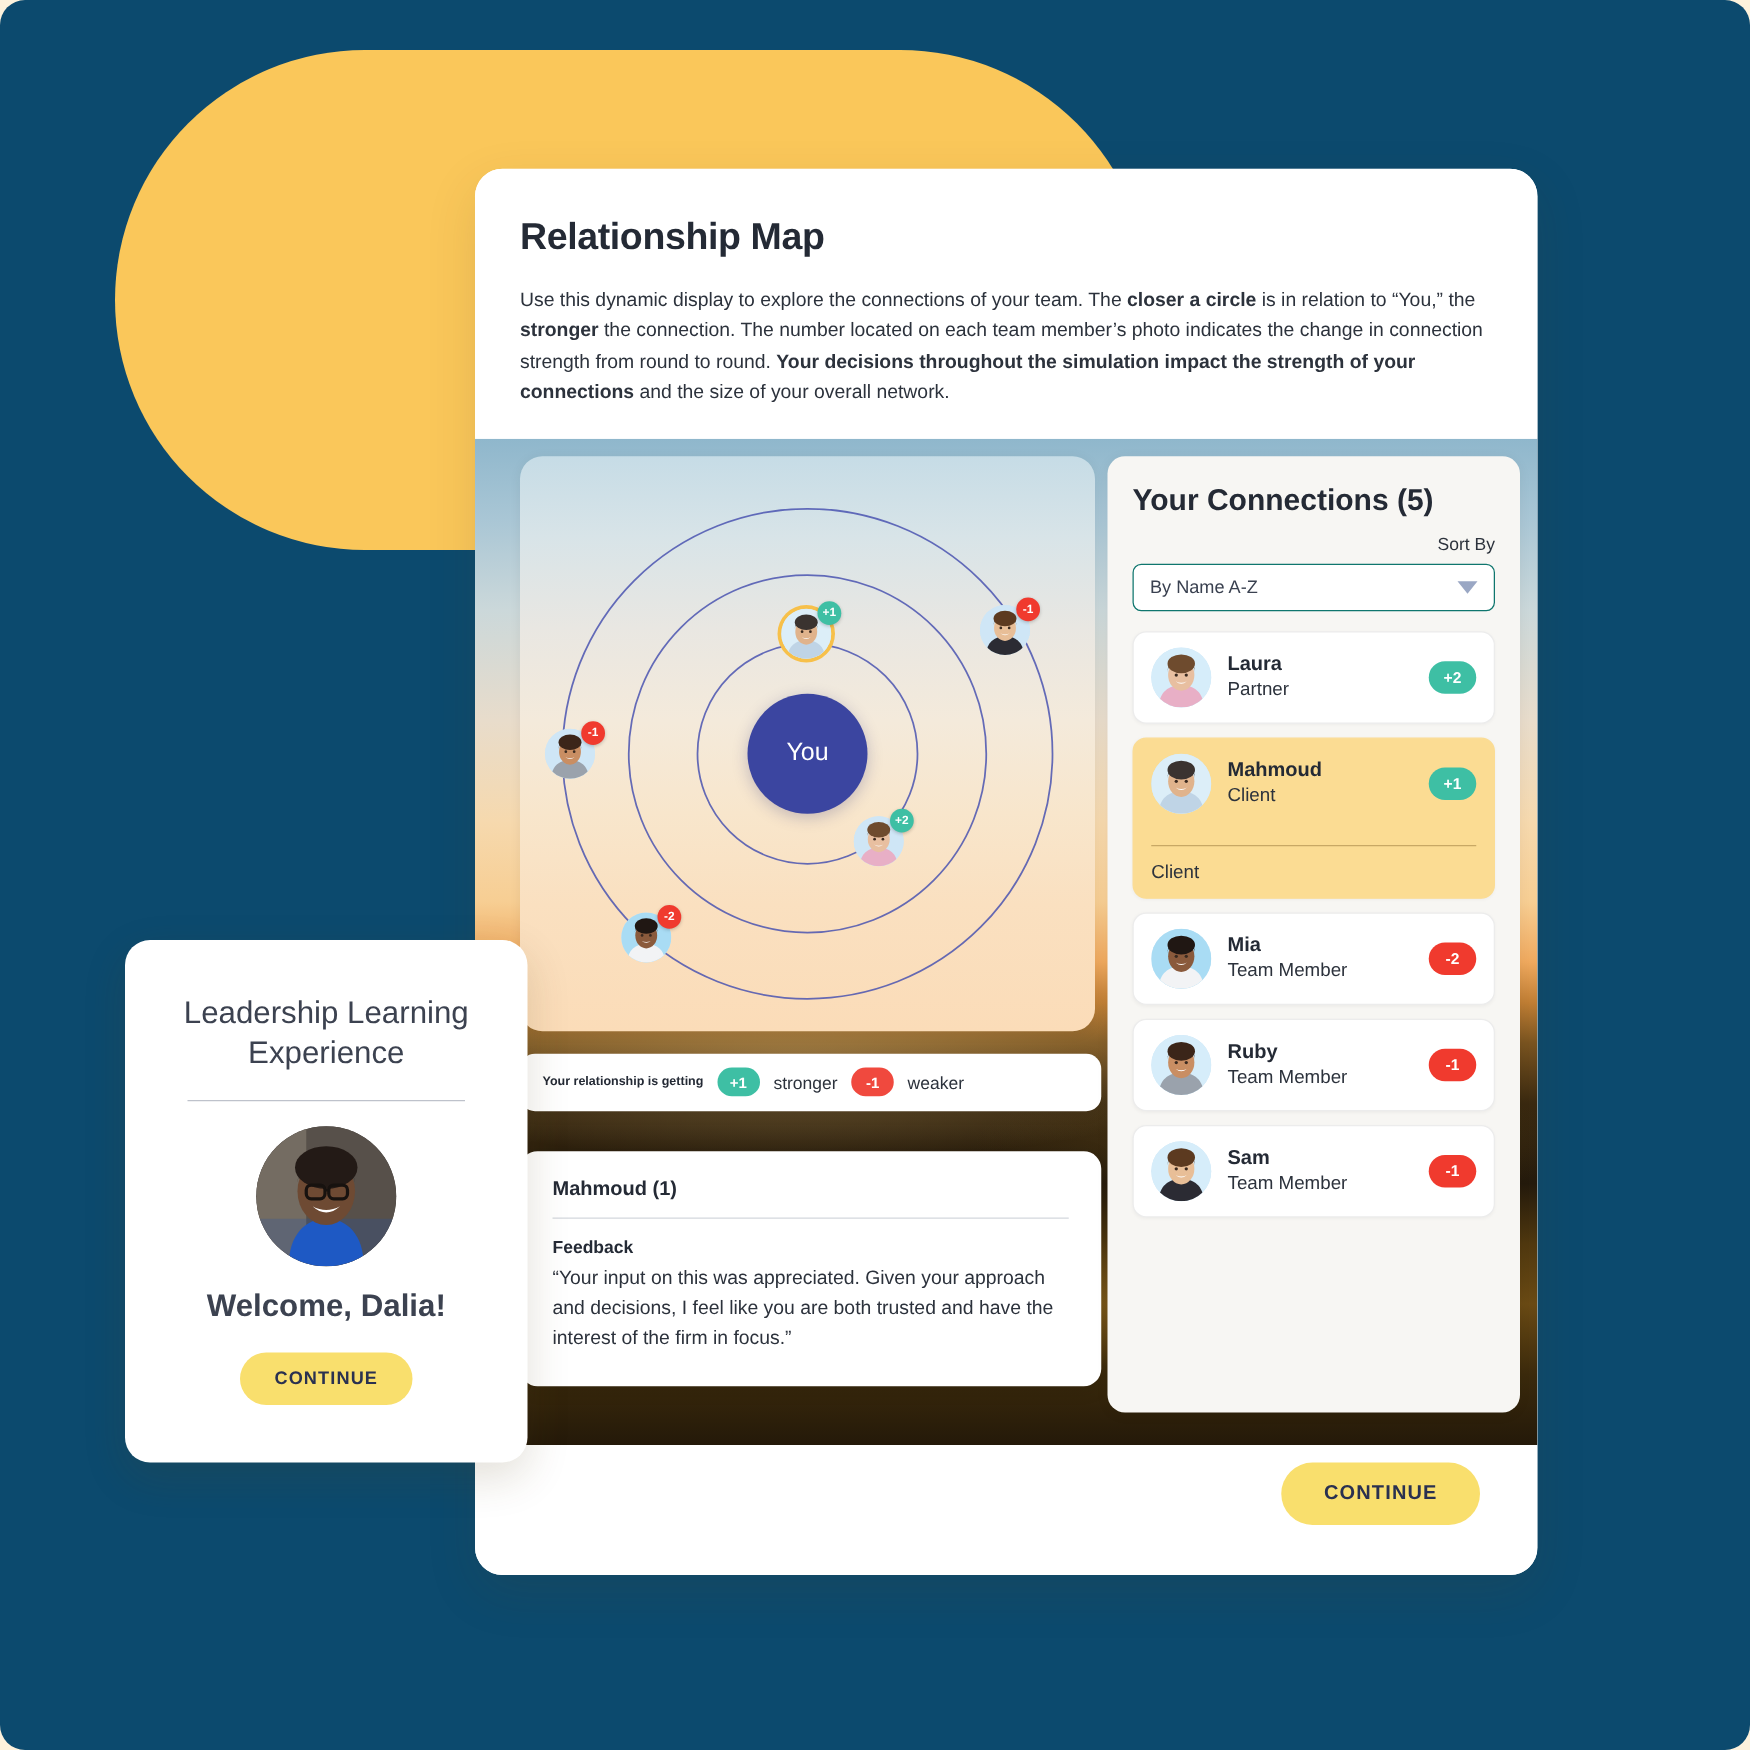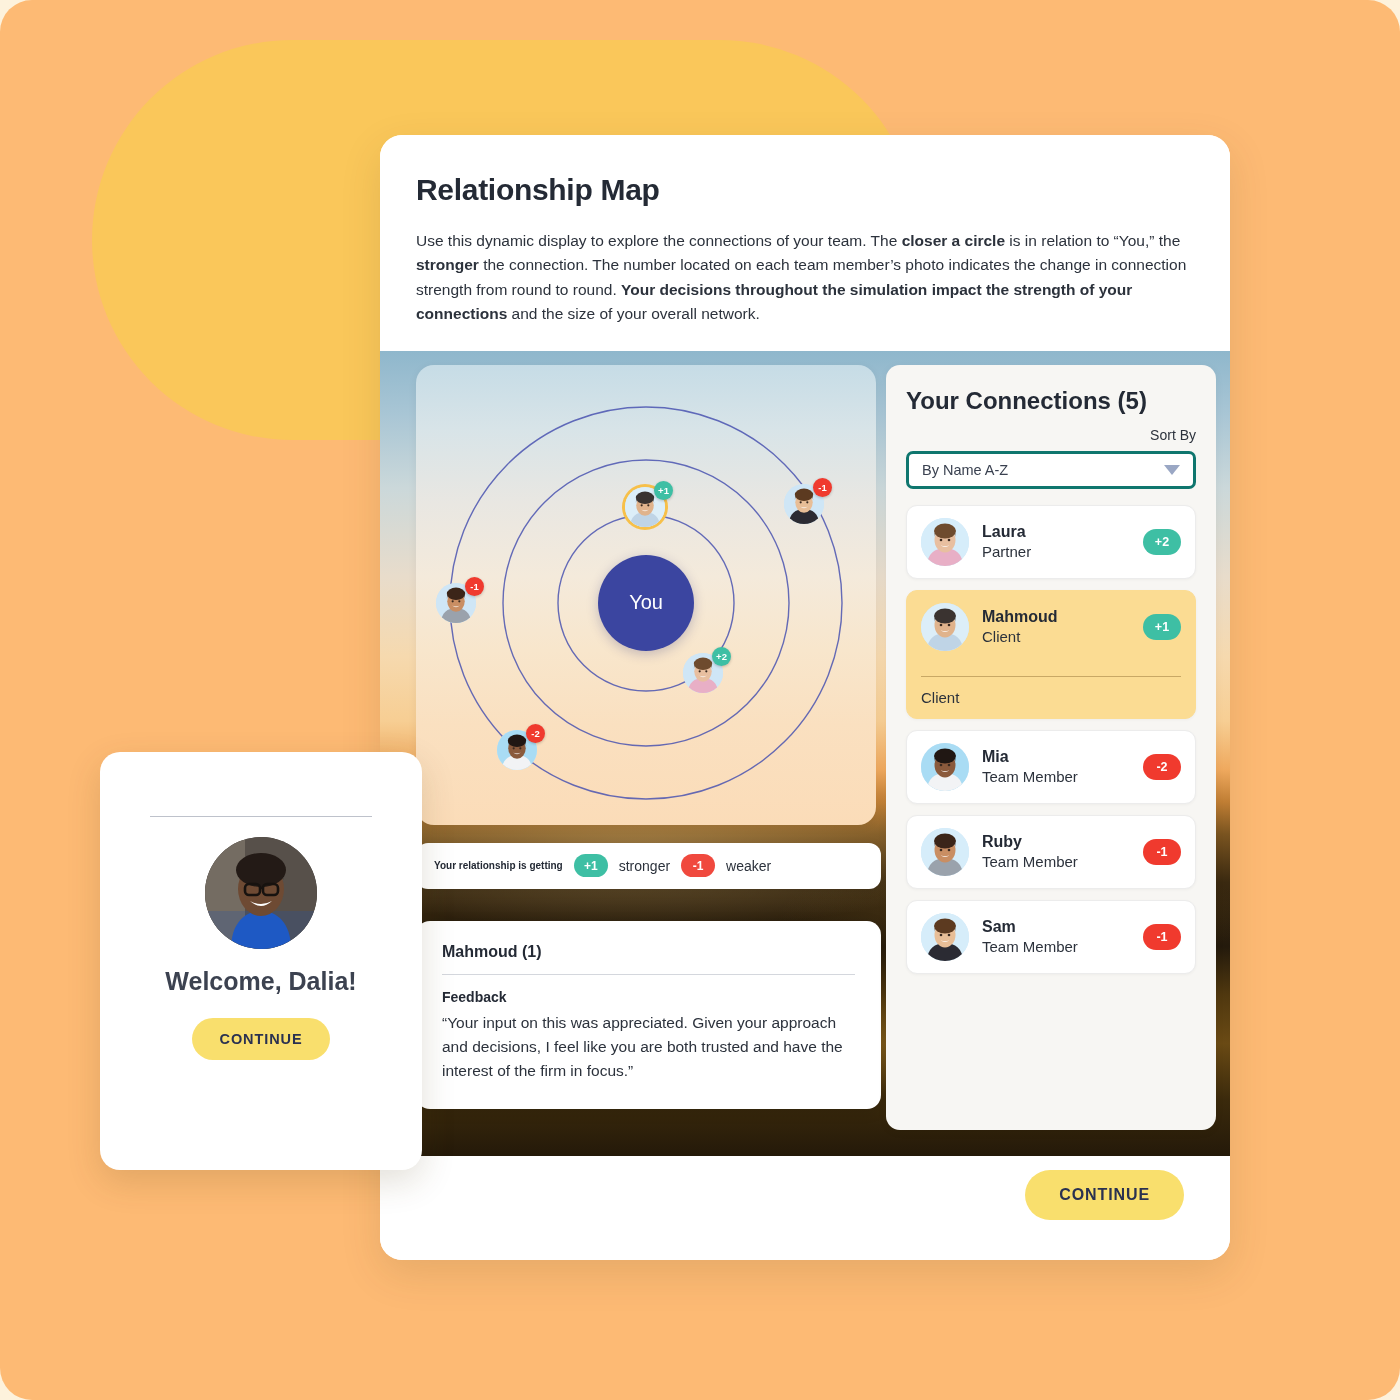--- a/index.html
+++ b/index.html
@@ -20,8 +20,8 @@
   #page-root {
     position: absolute;
     inset: 0;
-    background: #fdba74;
-    border-radius: 32px;
+    background: #0c4a6e;
+    border-radius: 20px;
     overflow: hidden;
   }
 

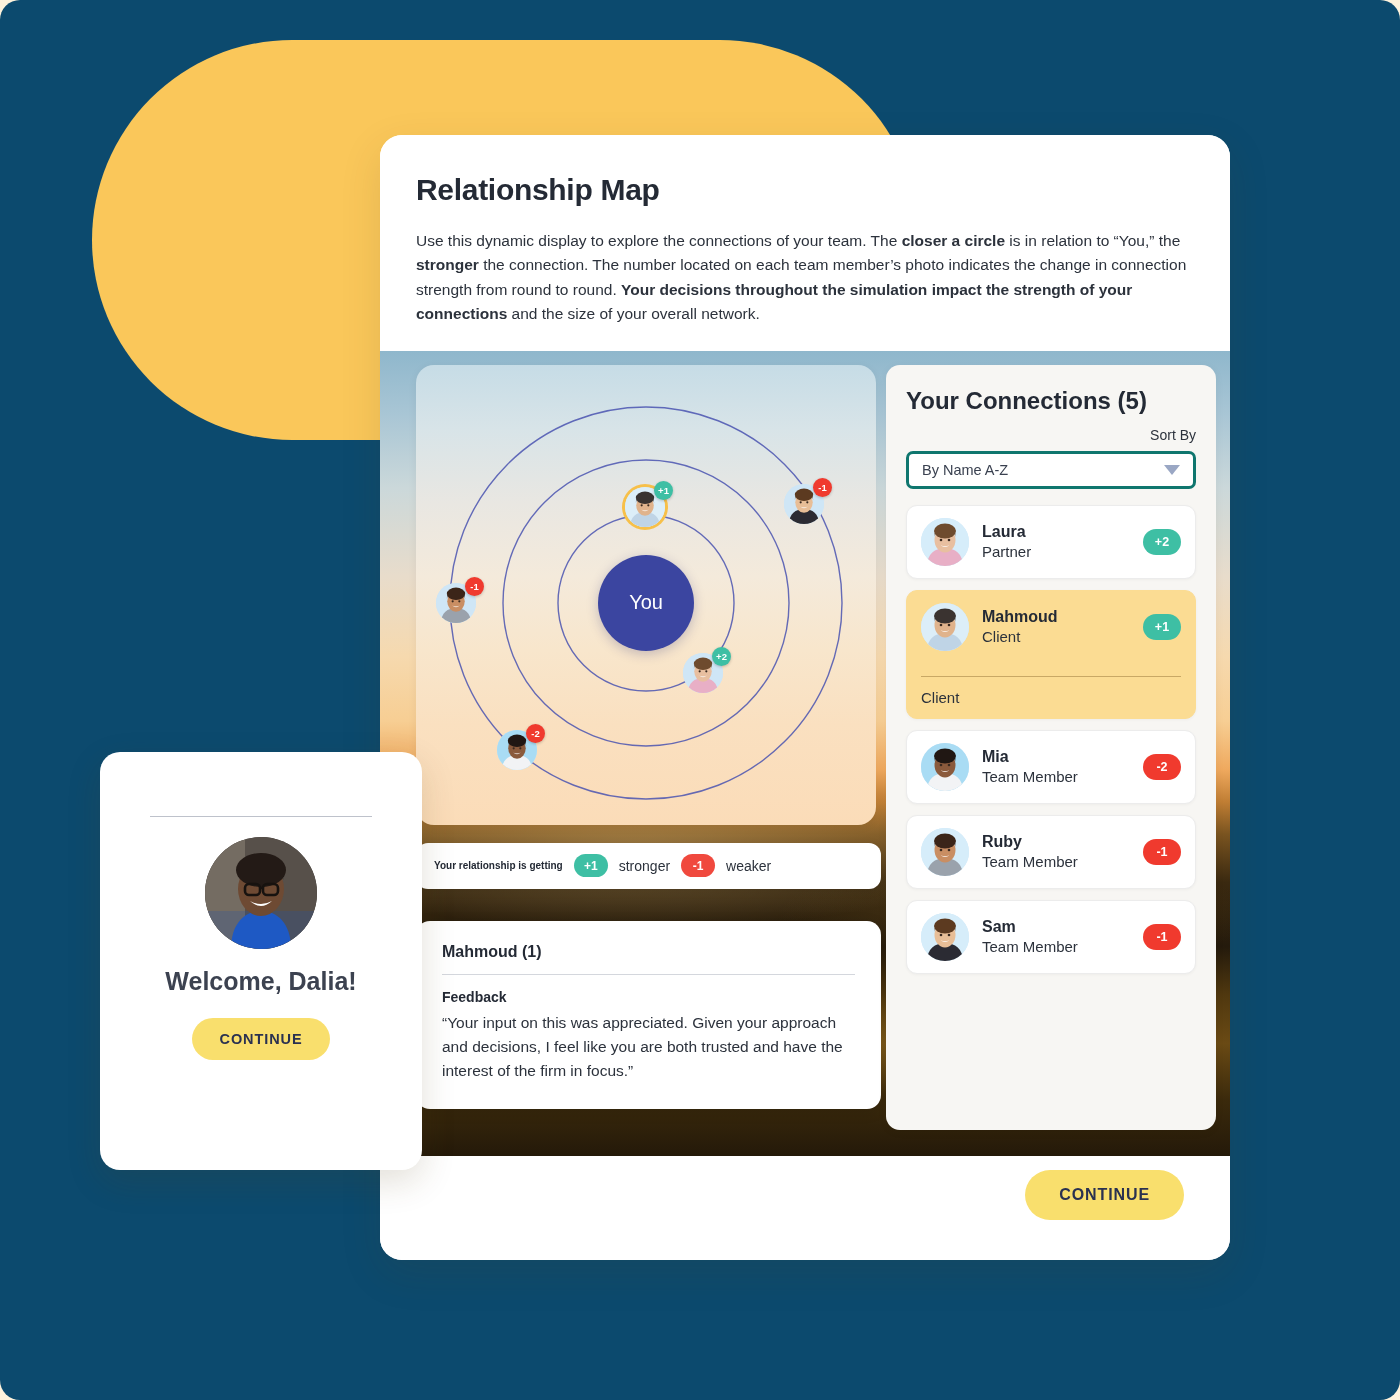--- a/index.html
+++ b/index.html
@@ -300,7 +300,7 @@
     width: 100%;
     height: 38px;
     background: #fff;
-    border: 3px solid #0f766e;
+    border: 1px solid #0f766e;
     border-radius: 7px;
     display: flex;
     align-items: center;

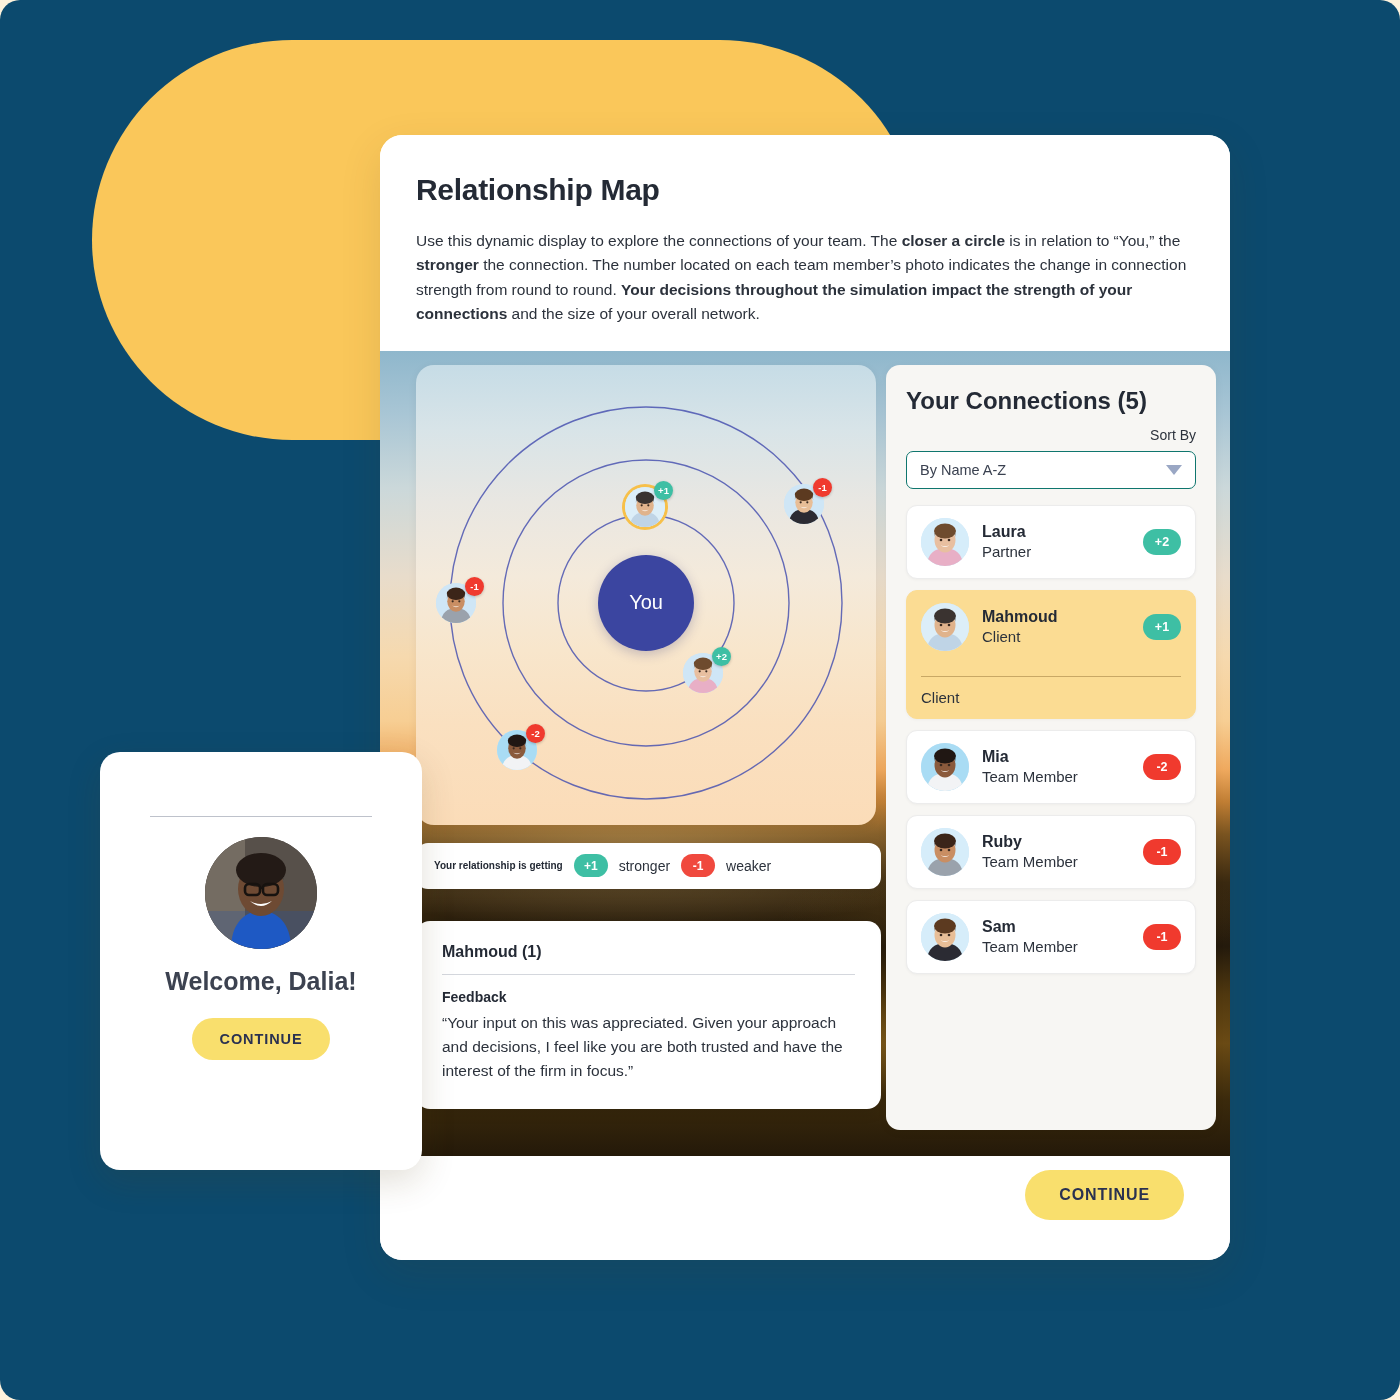--- a/index.html
+++ b/index.html
@@ -656,6 +656,7 @@
   </div>
 
   <div id="welcome-card">
+    <div class="welcome-title">Leadership Learning Experience</div>
     <div class="welcome-divider"></div>
     <div class="welcome-photo">
       <svg viewBox="0 0 112 112" width="112" height="112">

